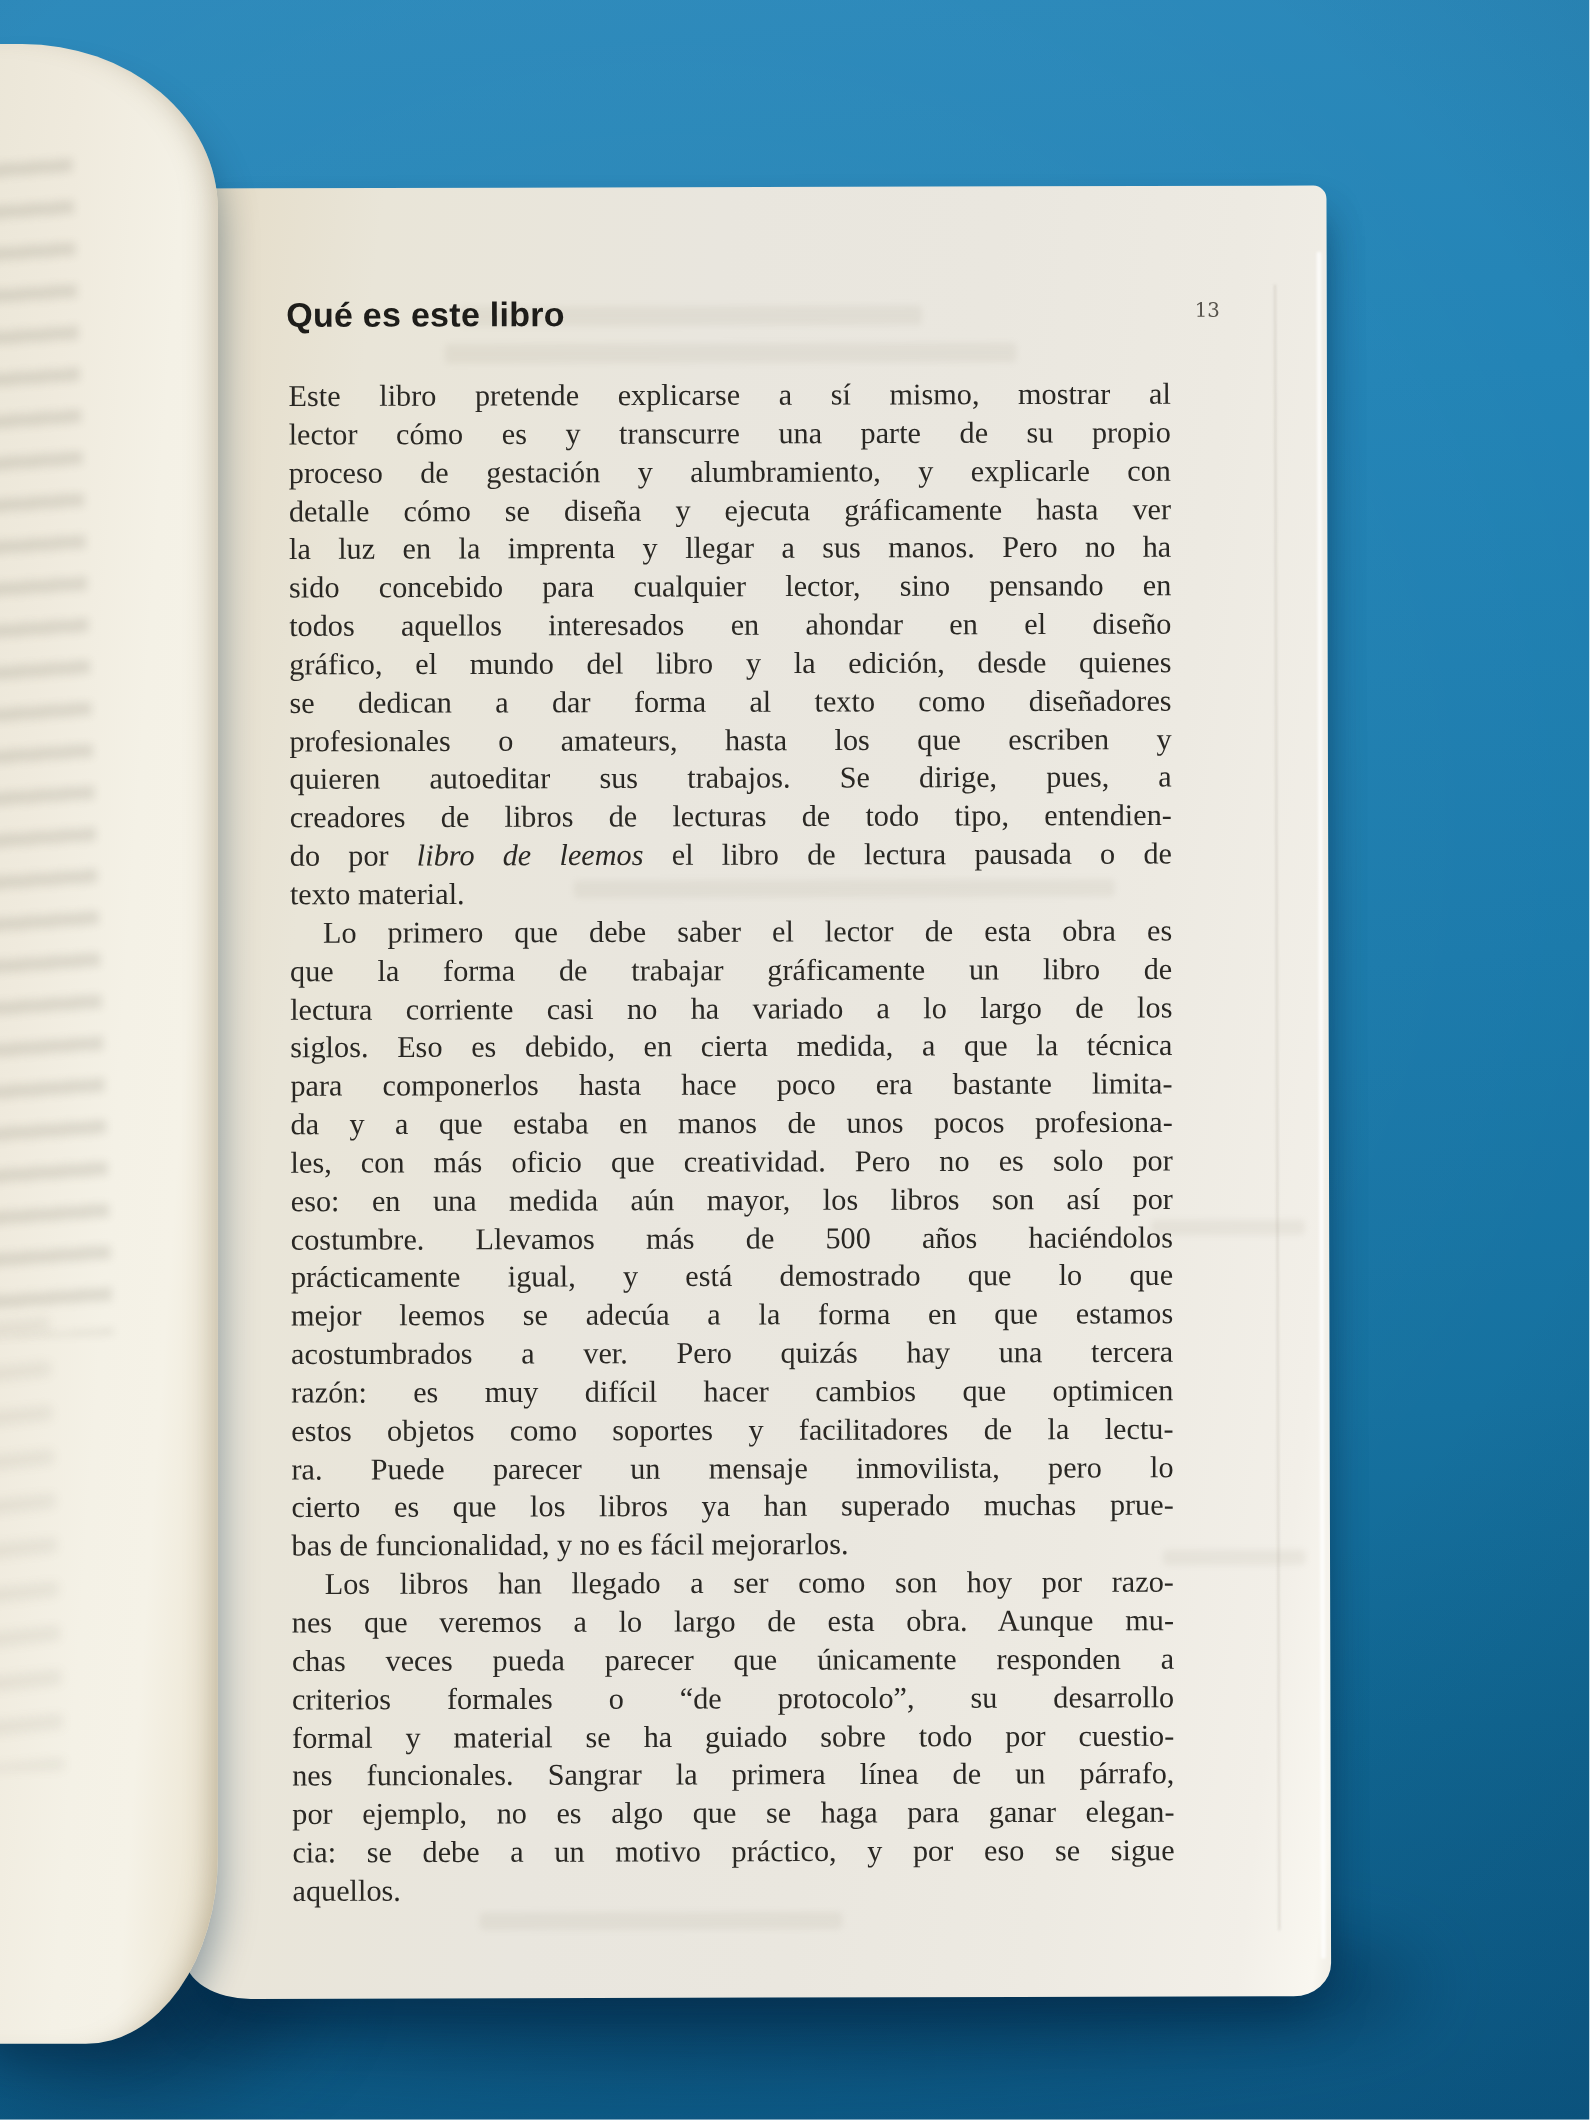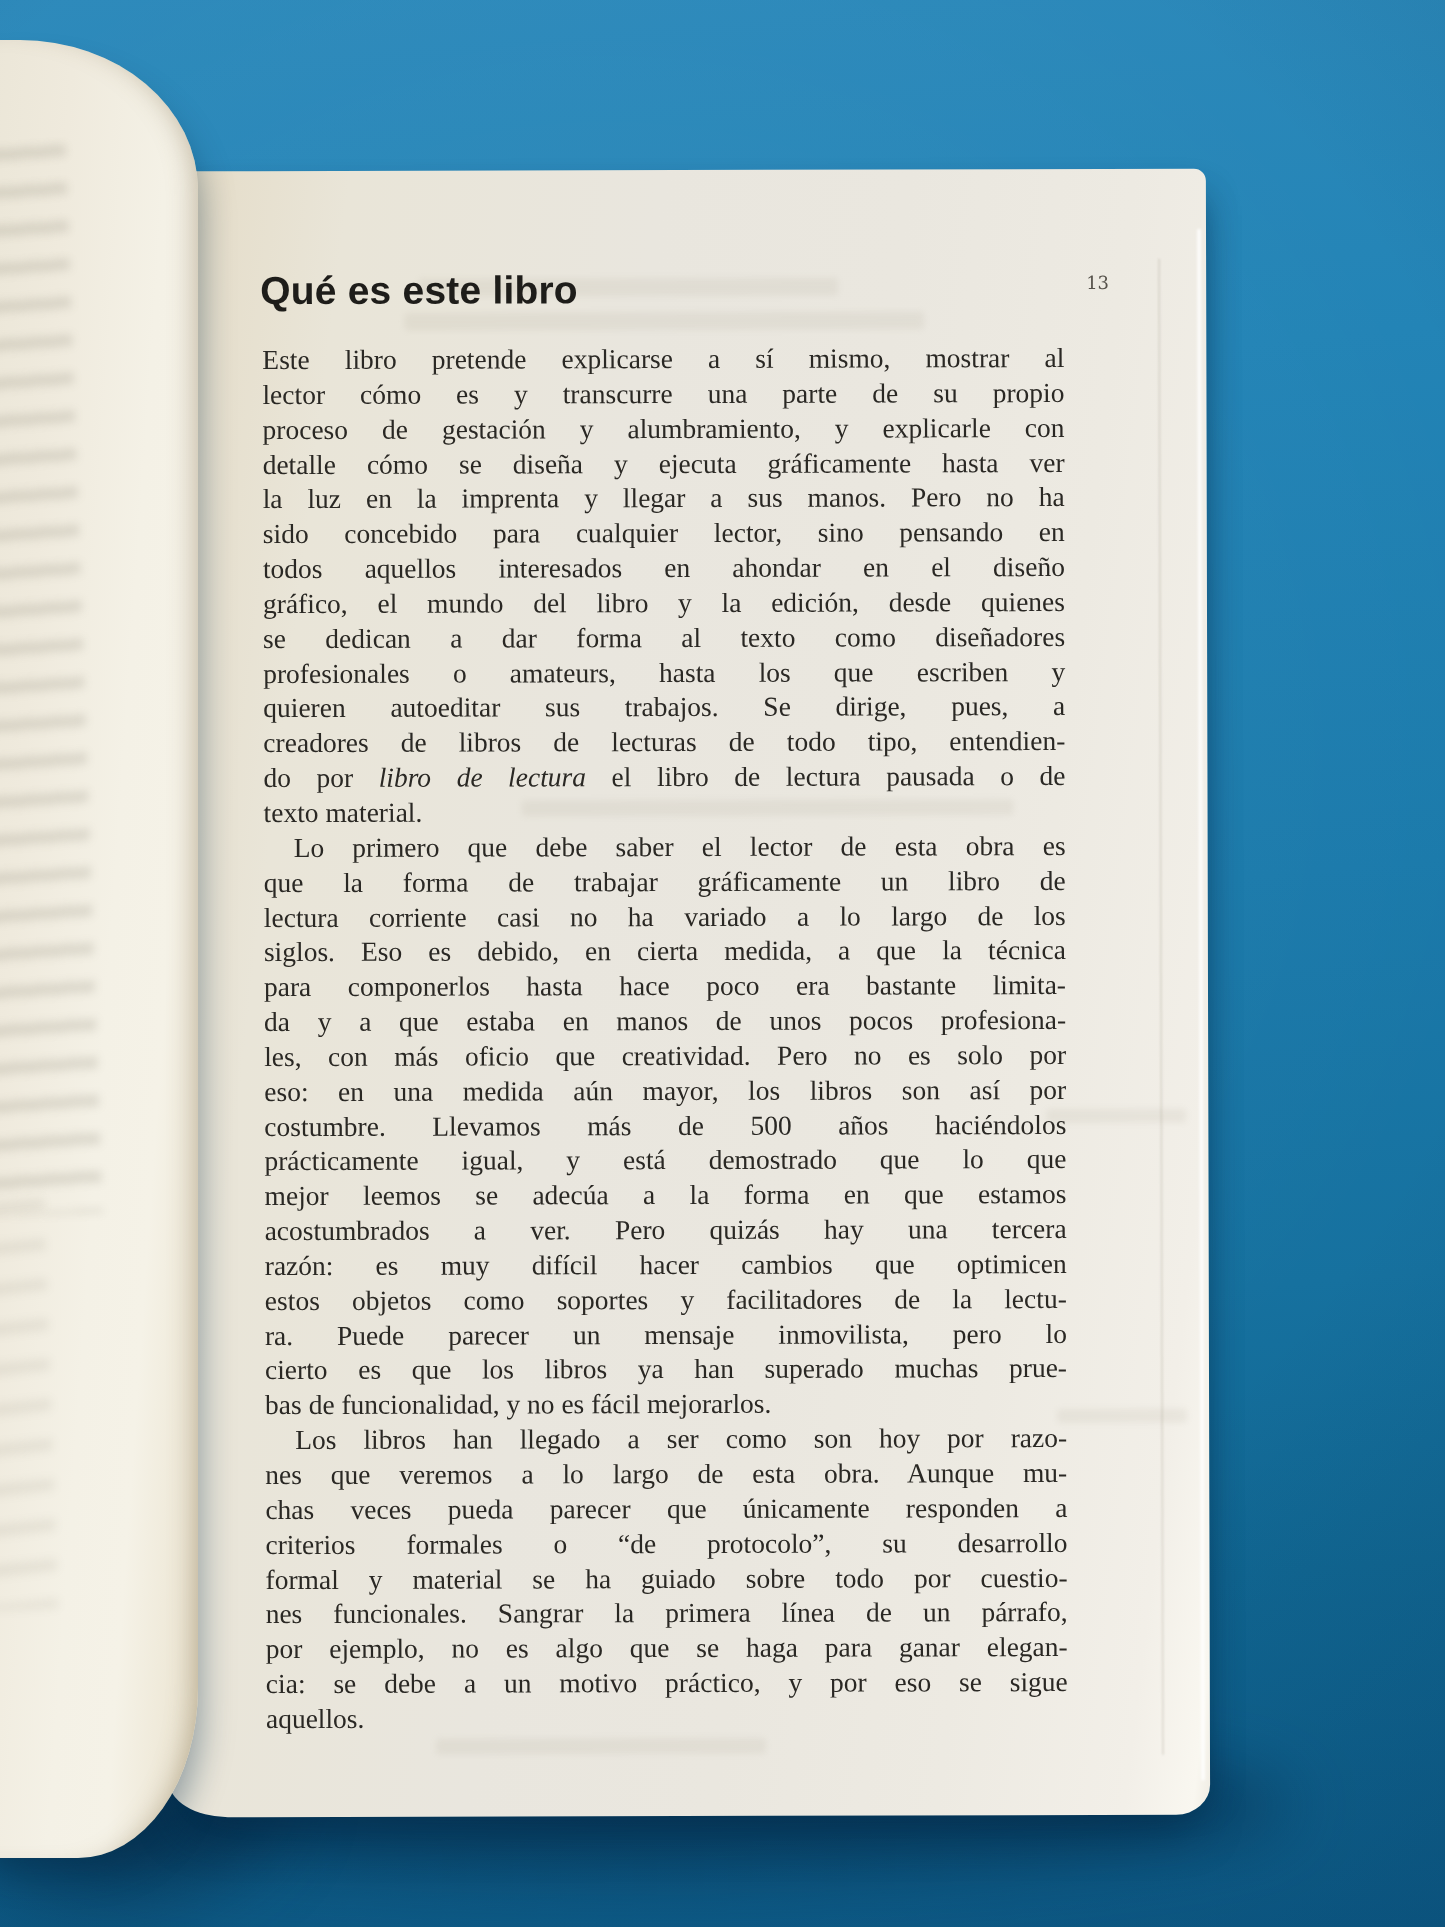--- a/index.html
+++ b/index.html
@@ -45,7 +45,7 @@
   .ghost{position:absolute;background:#9a937f;opacity:.11;filter:blur(3px);border-radius:4px;}
 
   .page-title{position:absolute;left:96px;top:98px;
-    font-family:"Liberation Sans",sans-serif;font-weight:bold;font-size:39px;letter-spacing:.2px;color:#1e1d1a;}
+    font-family:"Liberation Sans",sans-serif;font-weight:bold;font-size:31px;letter-spacing:.2px;color:#1e1d1a;}
   .page-number{position:absolute;left:922px;top:103px;
     font-family:"DejaVu Serif",serif;font-size:18px;color:#56524b;}
 

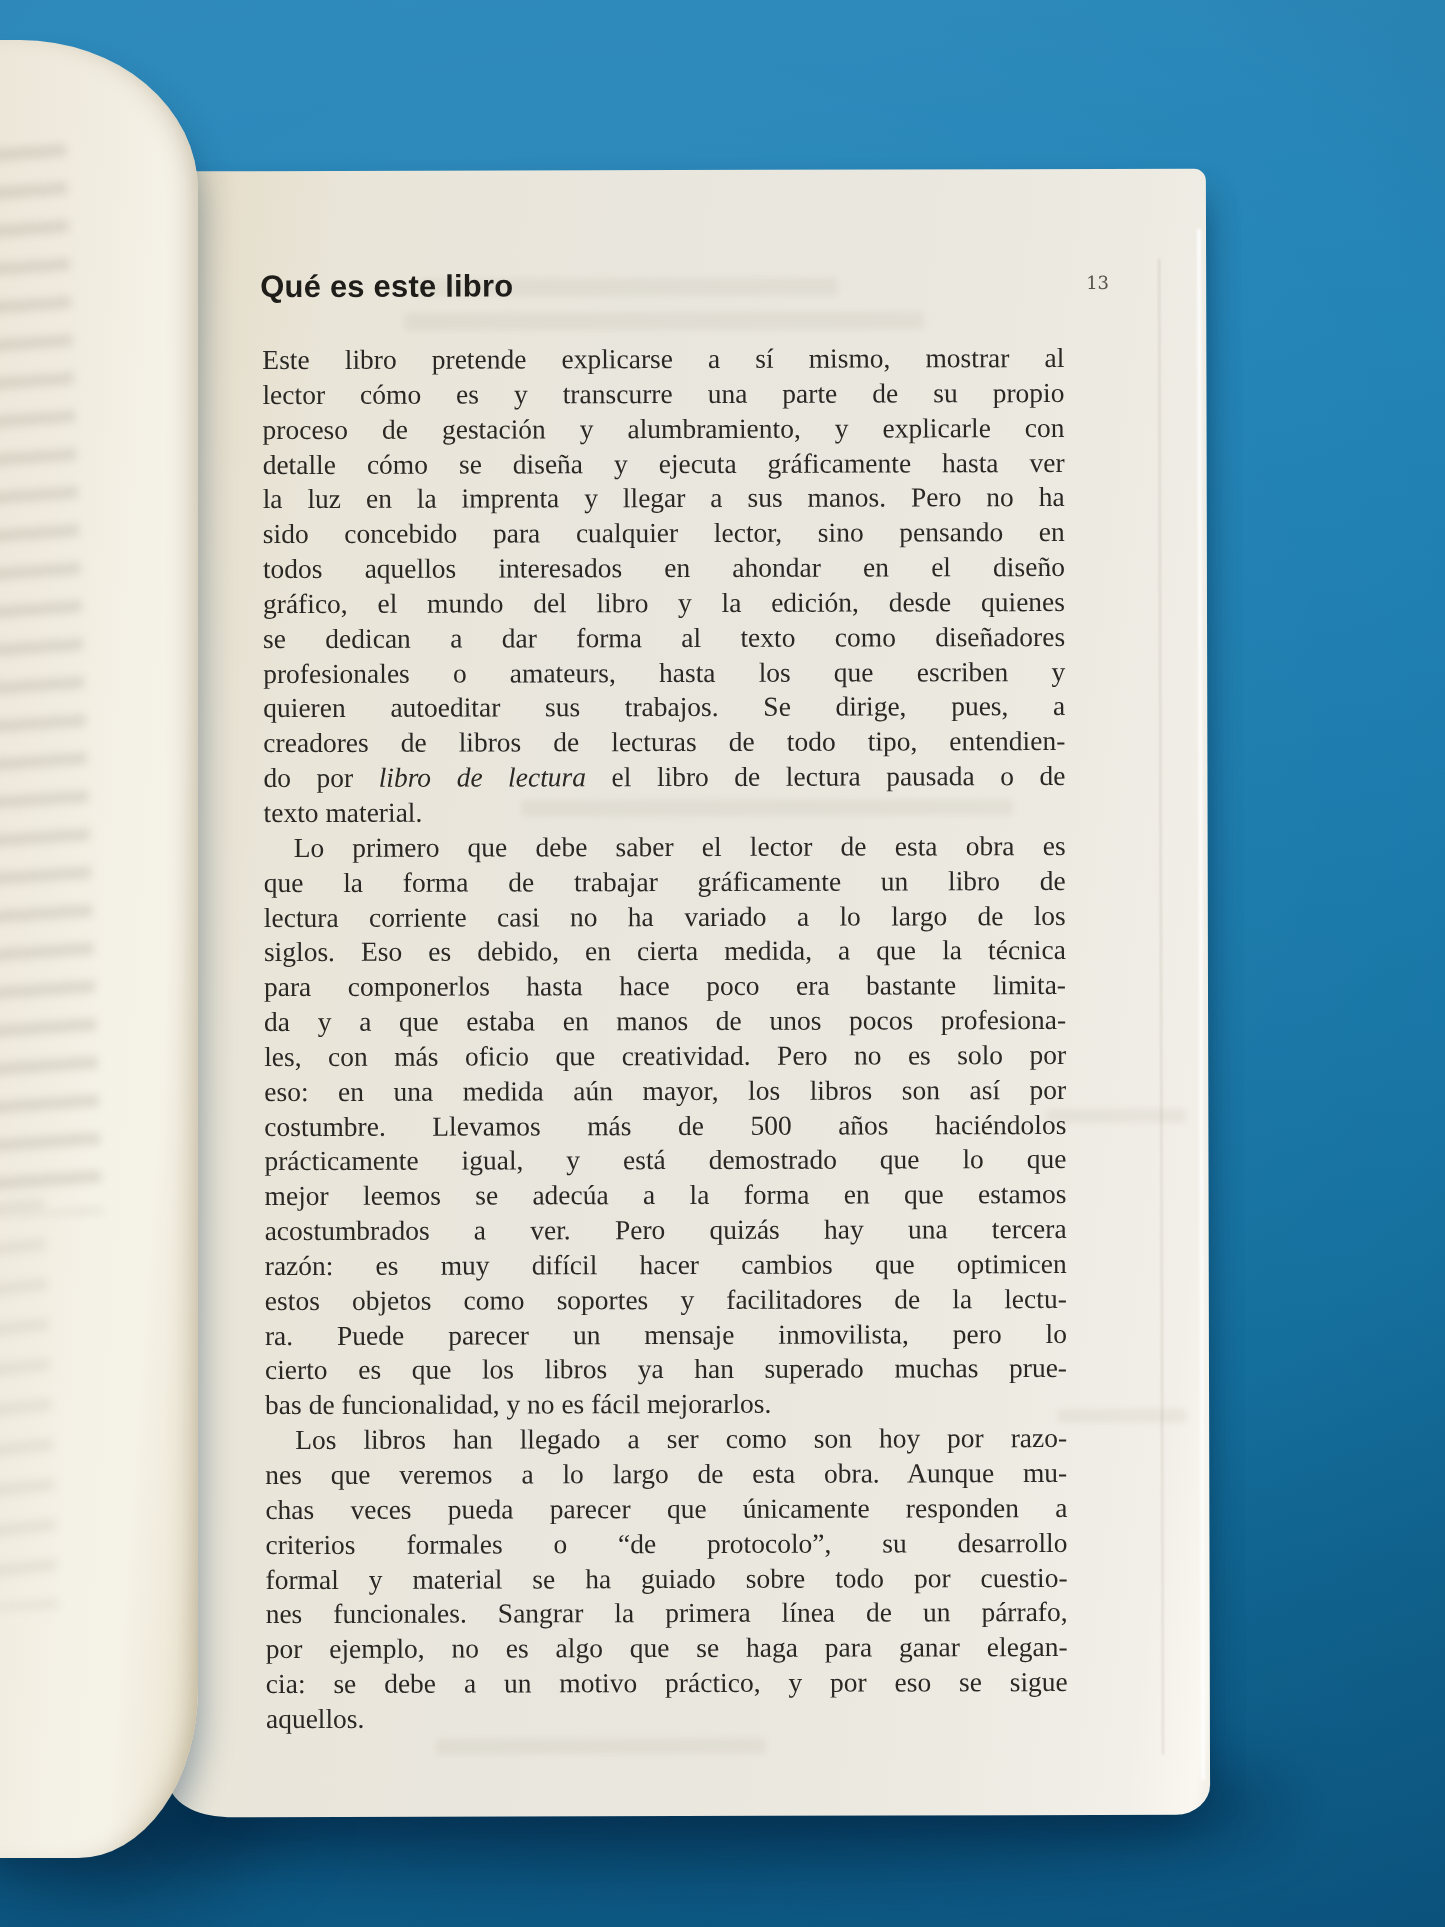--- a/index.html
+++ b/index.html
@@ -95,7 +95,7 @@
         <div class="ln"><span>profesionales o amateurs, hasta los que escriben y</span></div>
         <div class="ln"><span>quieren autoeditar sus trabajos. Se dirige, pues, a</span></div>
         <div class="ln"><span>creadores de libros de lecturas de todo tipo, entendien-</span></div>
-        <div class="ln"><span>do por </span><em>libro de lectura</em><span> el libro de lectura pausada o de</span></div>
+        <div class="ln"><span>do por </span><em>libro de leemos</em><span> el libro de lectura pausada o de</span></div>
         <div class="ln pend"><span>texto material.</span></div>
         <div class="ln ind"><span>Lo primero que debe saber el lector de esta obra es</span></div>
         <div class="ln"><span>que la forma de trabajar gráficamente un libro de</span></div>

